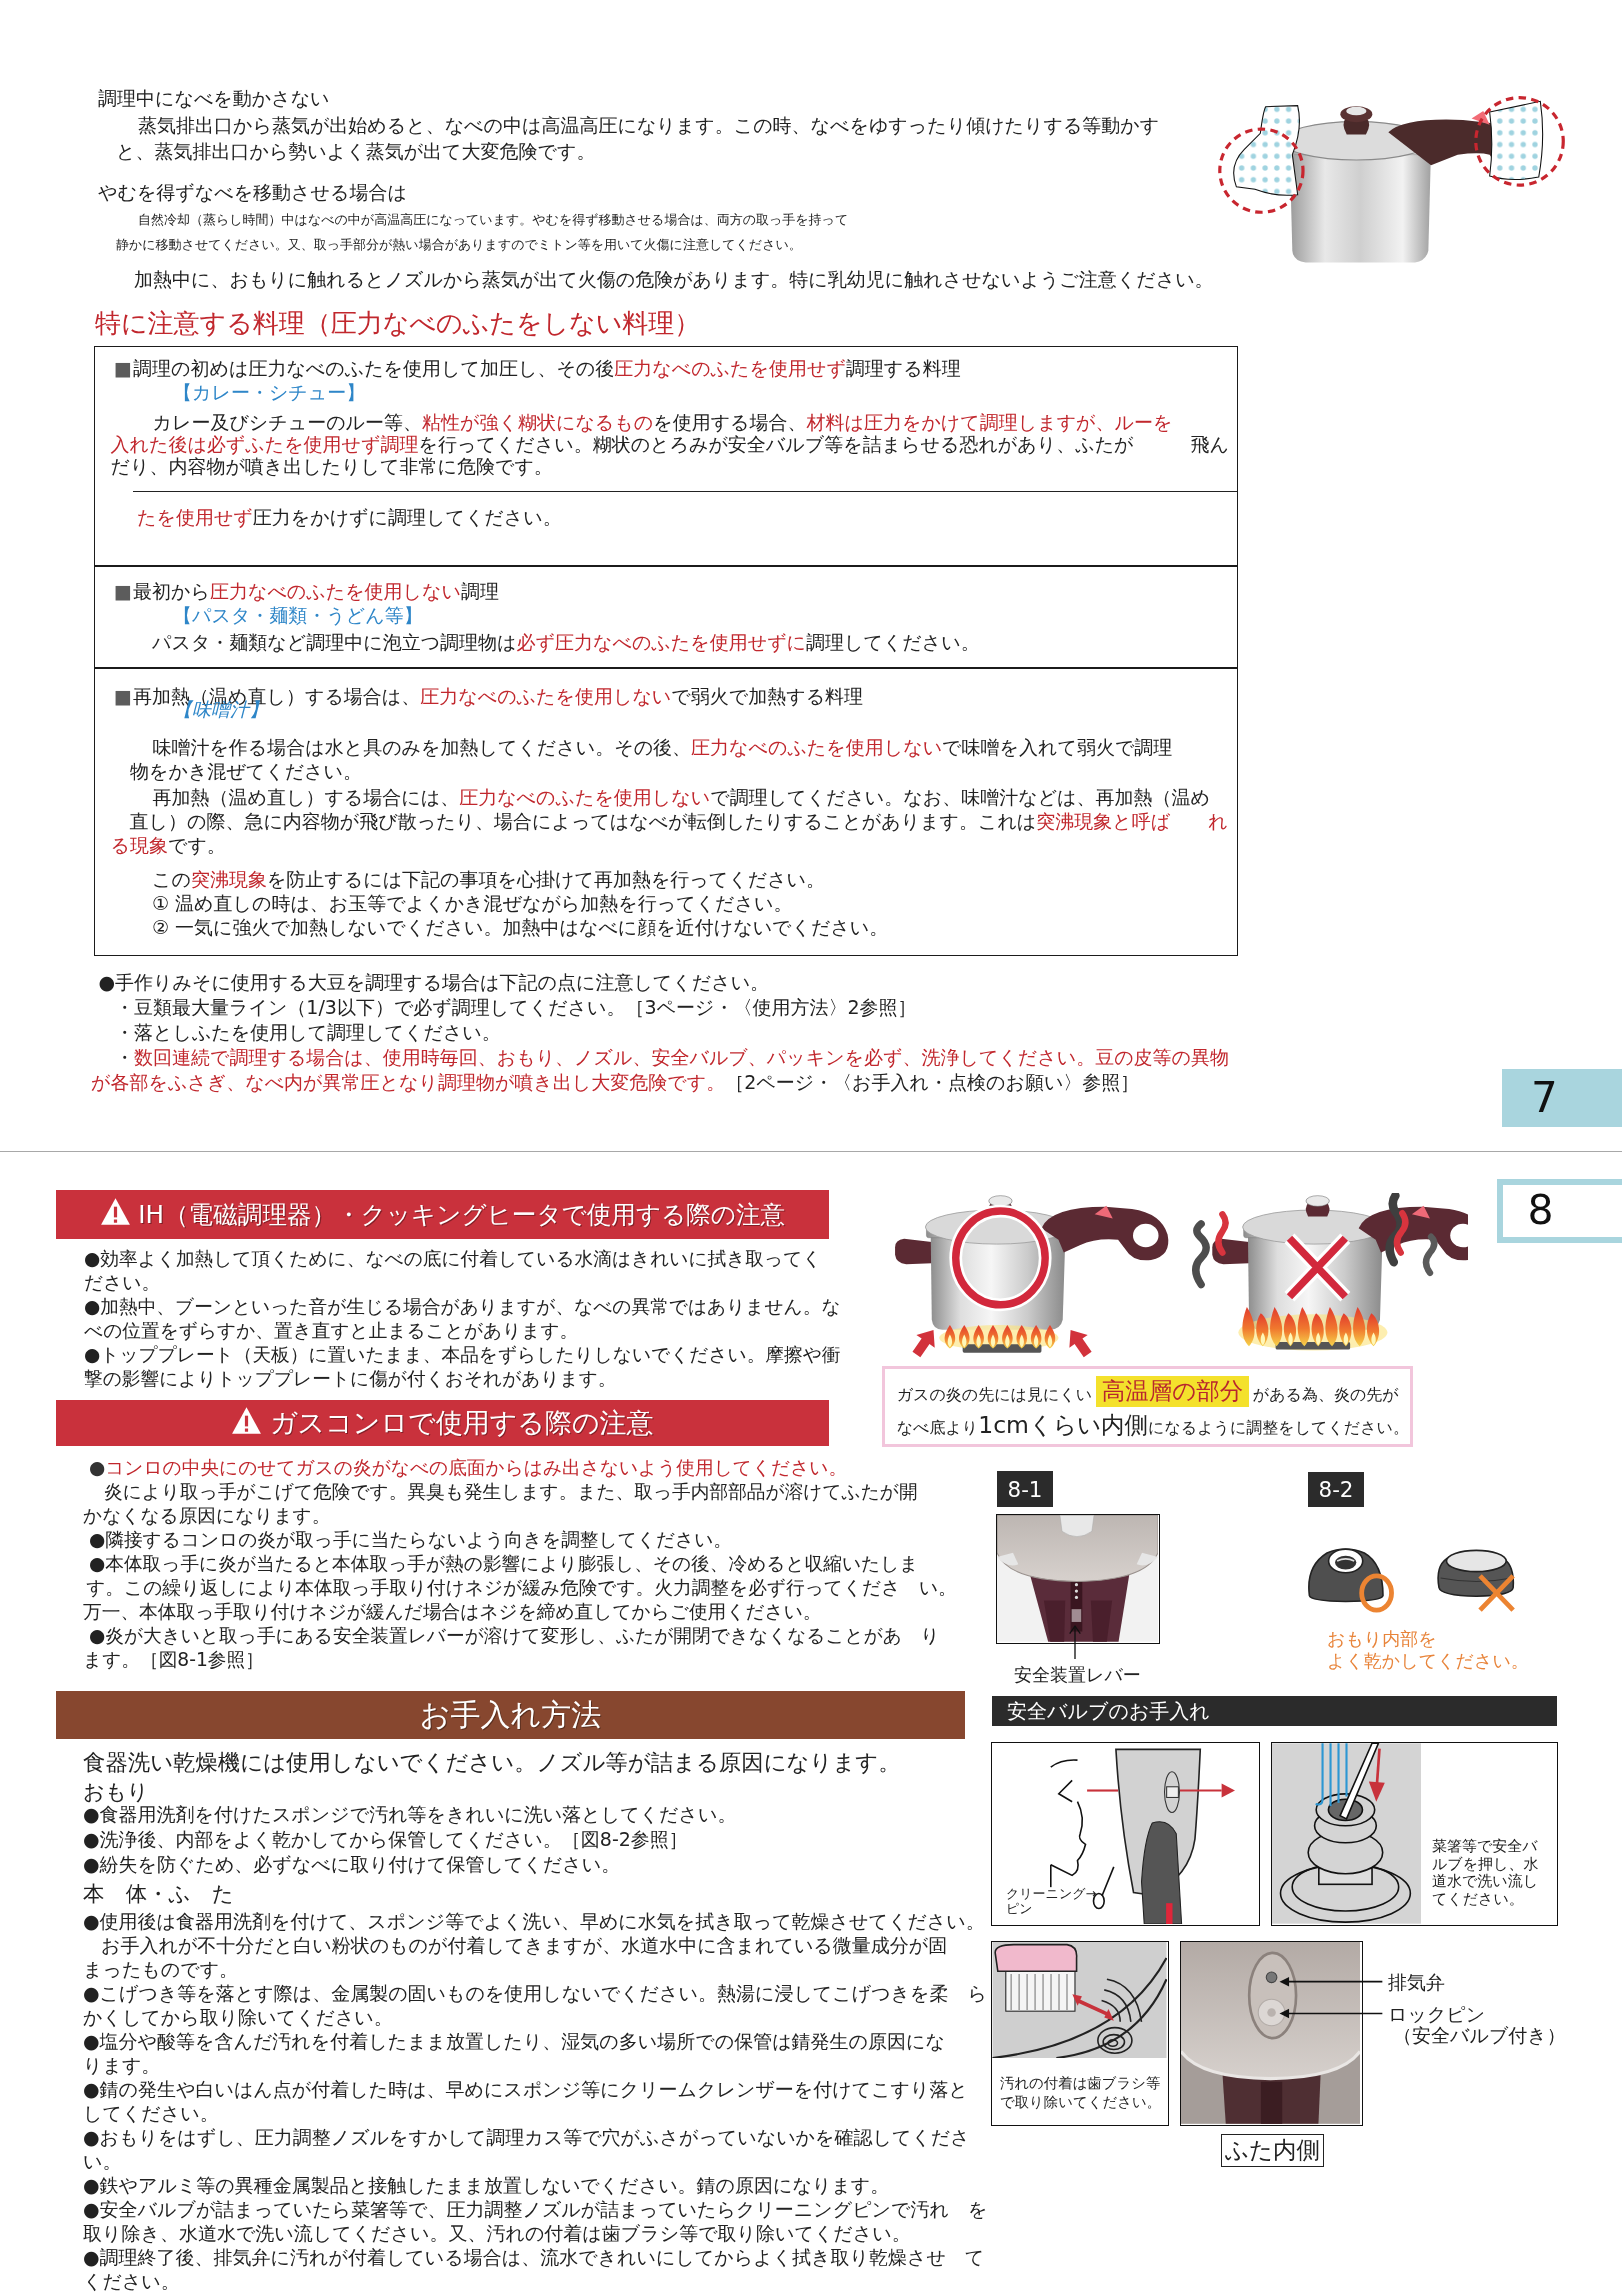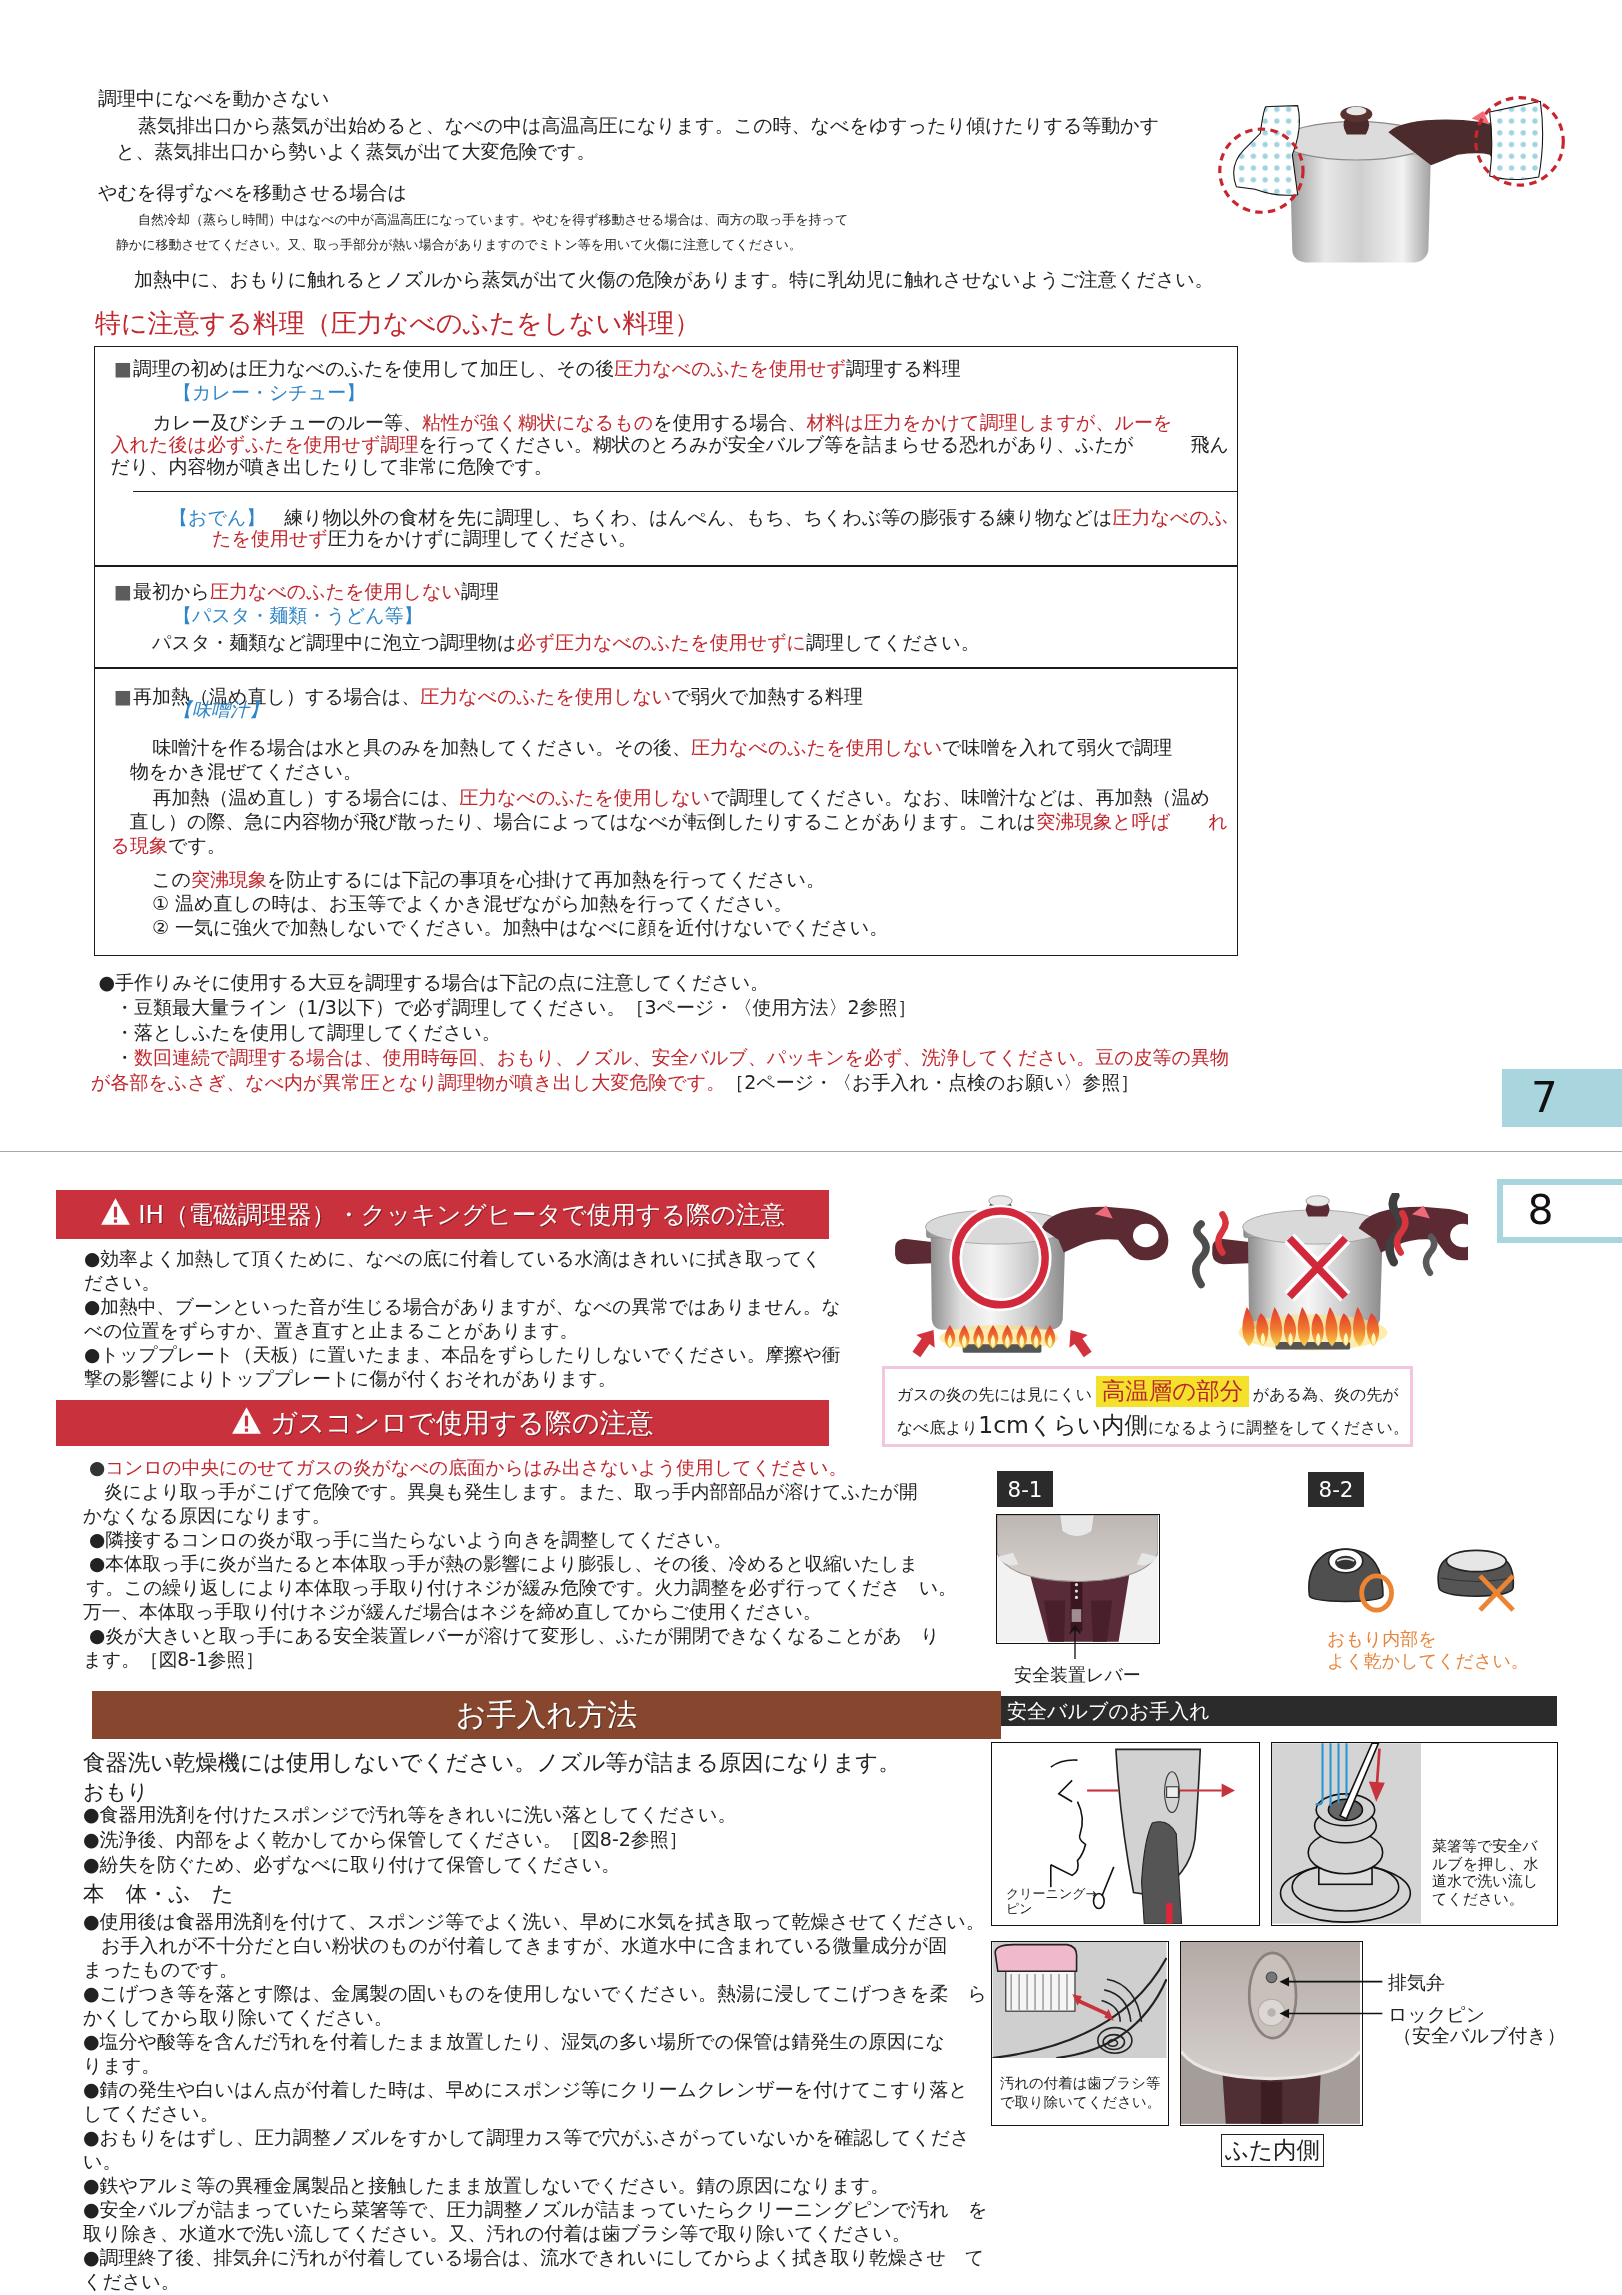--- a/index.html
+++ b/index.html
@@ -106,7 +106,6 @@
     </div>
   <div class="box-subdivider" style="top:144px;"></div>
   <div class="para lines" style="left:117px;top:160px;line-height:21.4px;--m1:-75px;">
-      <div class="ln"><span class="cat">【おでん】</span><span>　練り物以外の食材を先に調理し、ちくわ、はんぺん、もち、ちくわぶ等の膨張する練り物などは</span><span class="warn">圧力なべのふ</span></div>
       <div class="ln"><span class="warn">たを使用せず</span><span>圧力をかけずに調理してください。</span></div>
     </div>
   <div class="box-divider" style="top:218px;"></div>

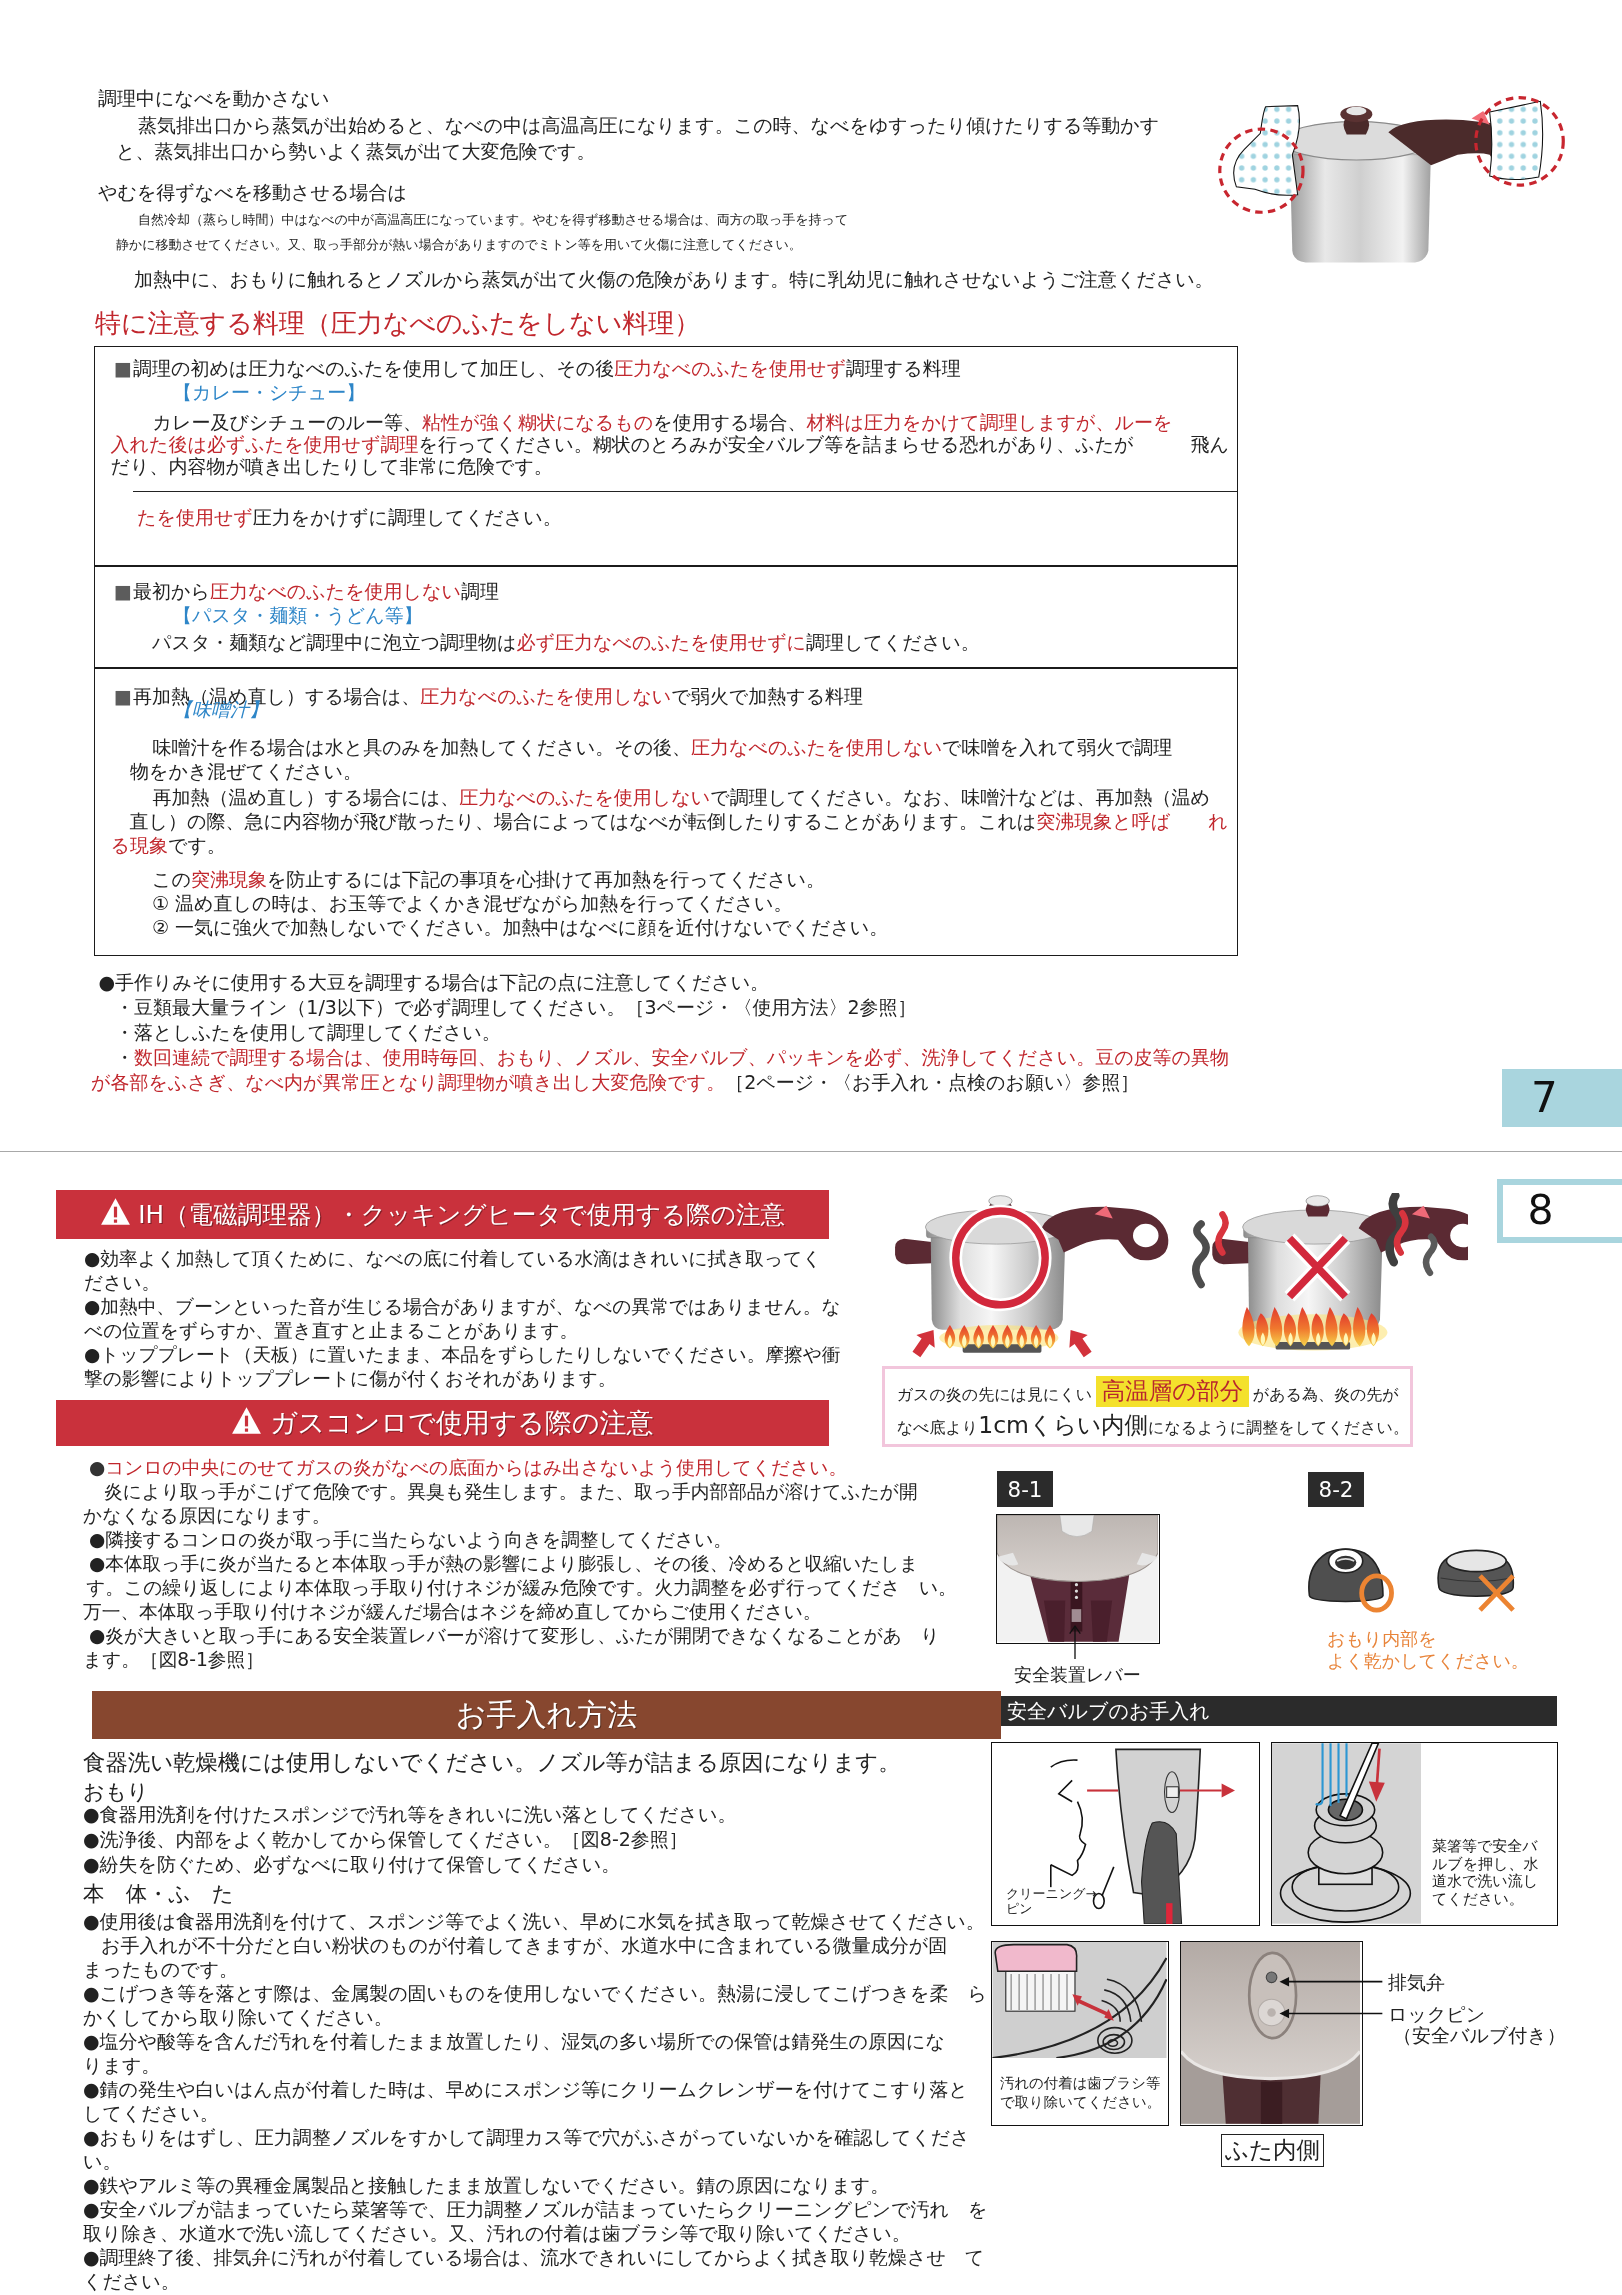--- a/index.html
+++ b/index.html
@@ -472,7 +472,7 @@
 <div class="abs" style="left:1393px;top:2023px;font-size:19px;line-height:24.6px;white-space:nowrap;">（安全バルブ付き）</div>
 <div class="lid-caption">ふた内側</div>
 
-<div class="band brown" style="left:56px;top:1691px;width:909px;height:48px;font-size:30px;margin-left:36px;">
+<div class="band brown" style="left:56px;top:1691px;width:909px;height:48px;font-size:30px;">
   <span>お手入れ方法</span>
 </div>
 <div class="abs" style="left:83px;top:1748px;font-size:22.4px;line-height:28px;white-space:nowrap;">食器洗い乾燥機には使用しないでください。ノズル等が詰まる原因になります。</div>

